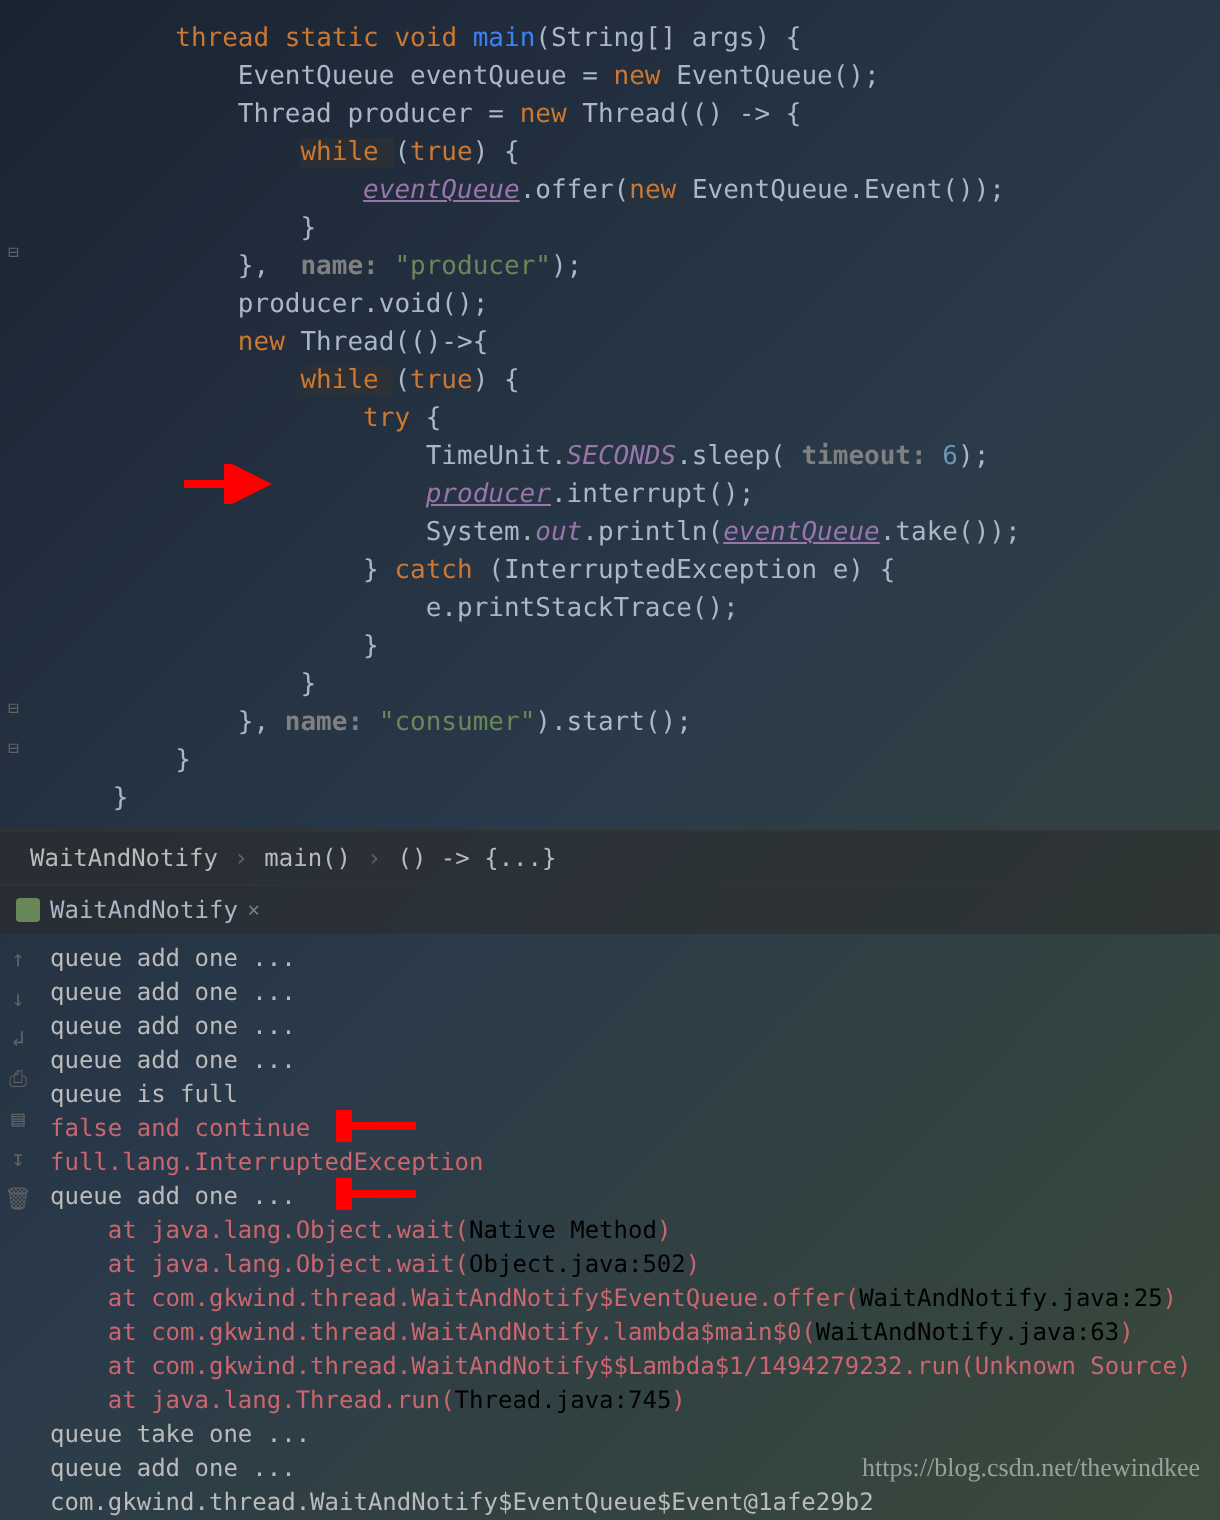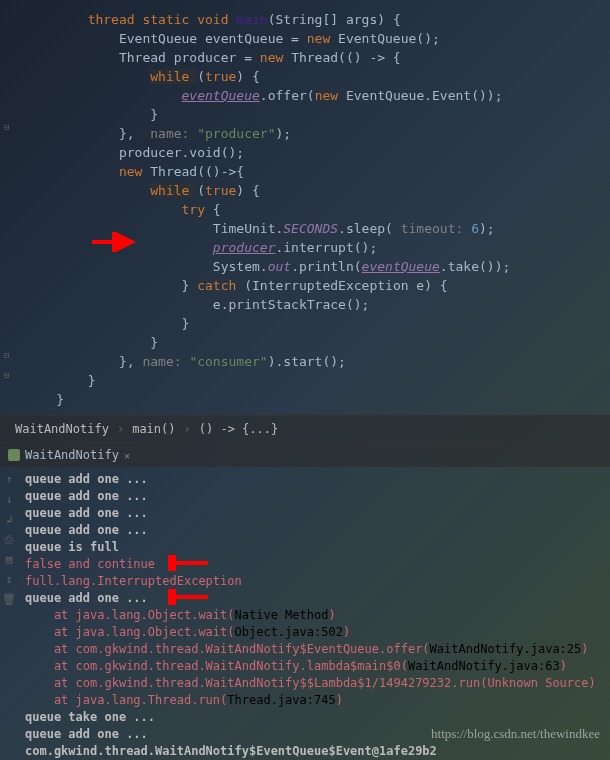--- a/index.html
+++ b/index.html
@@ -42,7 +42,7 @@
 .kw { color: #cc7832; }
 .str { color: #6a8759; }
 .num { color: #6897bb; }
-.method { color: #4c1d95; margin-top: 42px; }
+.method { color: #3b82f6; margin-top: 42px; }
 .field { color: #9876aa; font-style: italic; }
 .param { color: #808080; }
 .static-field { color: #9876aa; font-style: italic; }

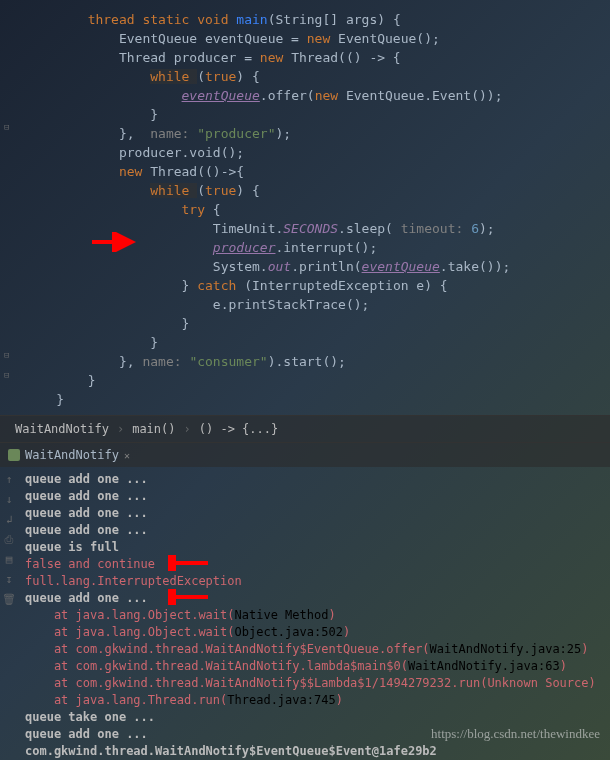--- a/index.html
+++ b/index.html
@@ -44,7 +44,7 @@
 .num { color: #6897bb; }
 .method { color: #3b82f6; margin-top: 42px; }
 .field { color: #9876aa; font-style: italic; }
-.param { color: #808080; }
+.param { color: #808080; font-weight: bold; }
 .static-field { color: #9876aa; font-style: italic; }
 .underline { text-decoration: underline; text-decoration-color: #9876aa; }
 .breadcrumb {

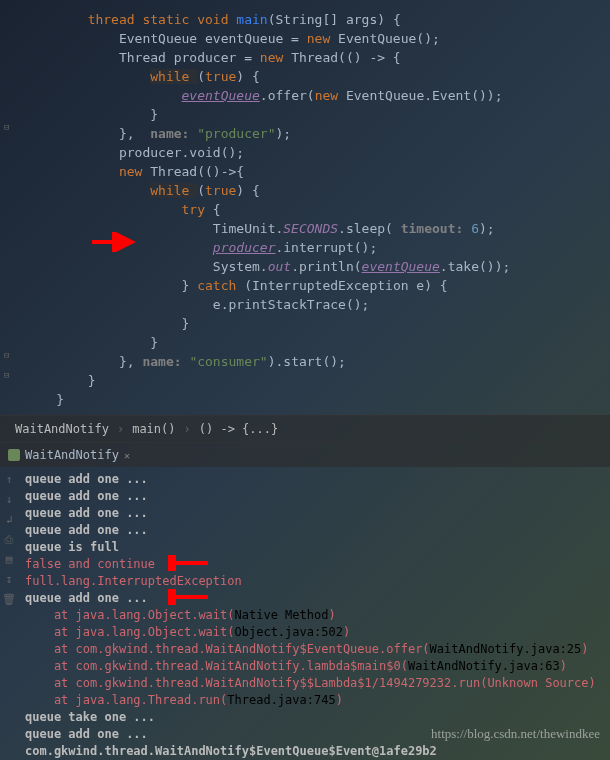--- a/index.html
+++ b/index.html
@@ -107,7 +107,7 @@
   cursor: pointer;
 }
 .console-line { white-space: pre; }
-.stdout { color: #bbbbbb; font-weight: bold; }
+.stdout { color: #bbbbbb; }
 .stderr { color: #cc666e; }
 .link { color: #000000; }
 .arrow-svg {

